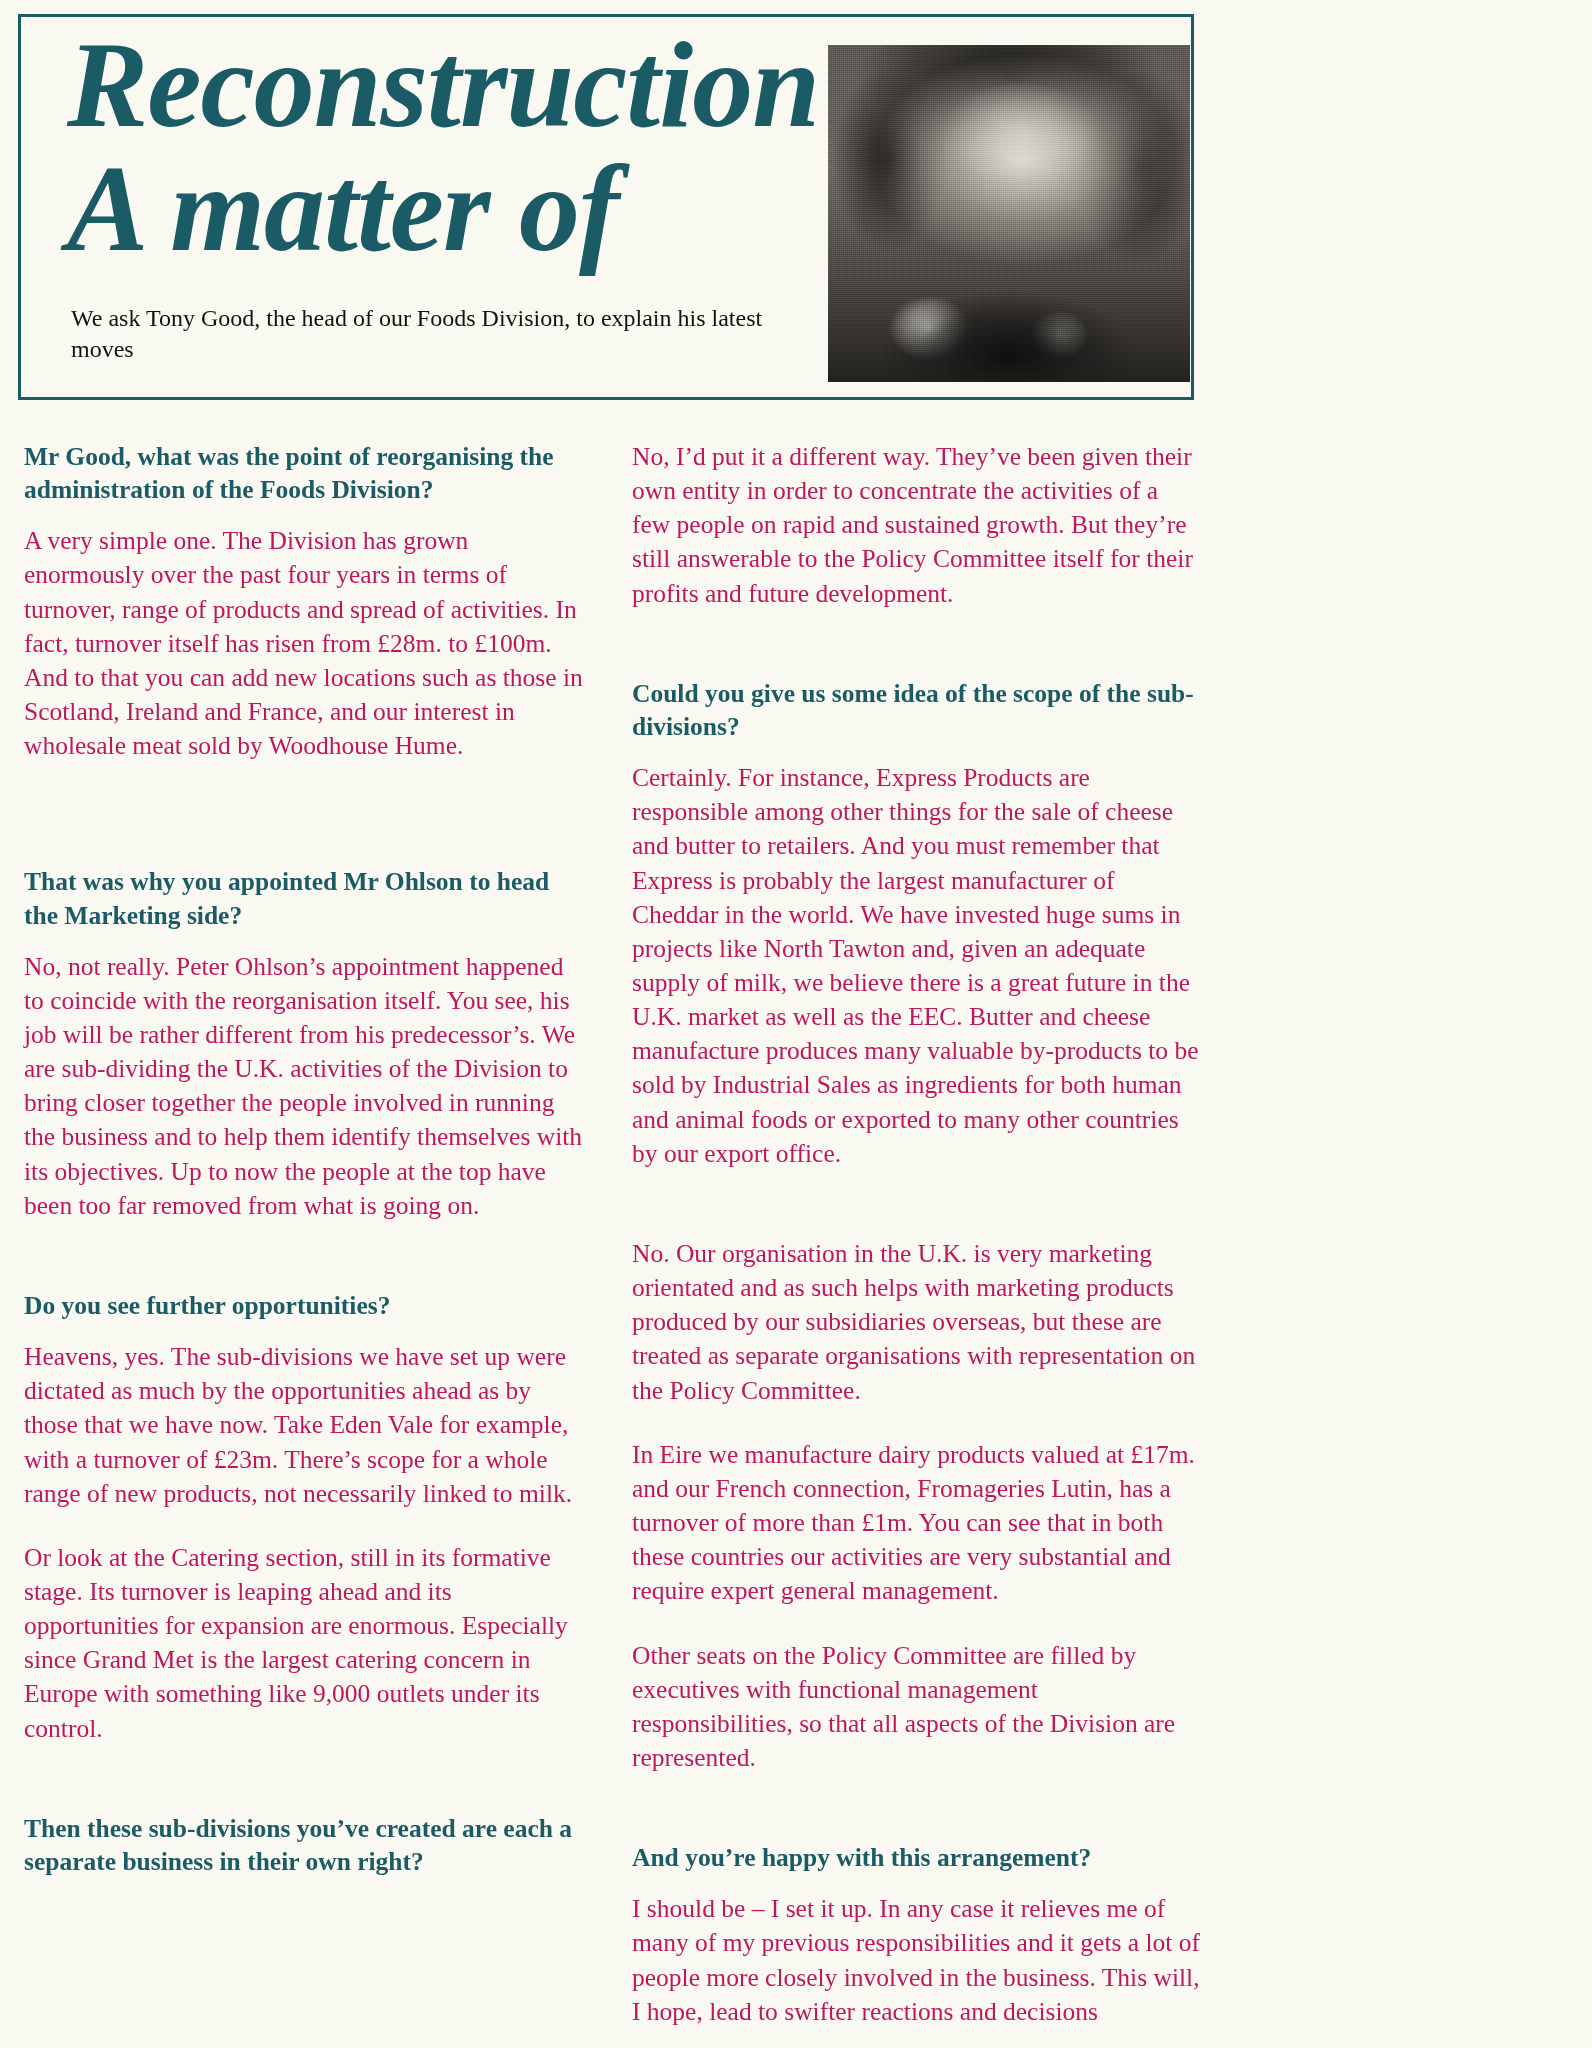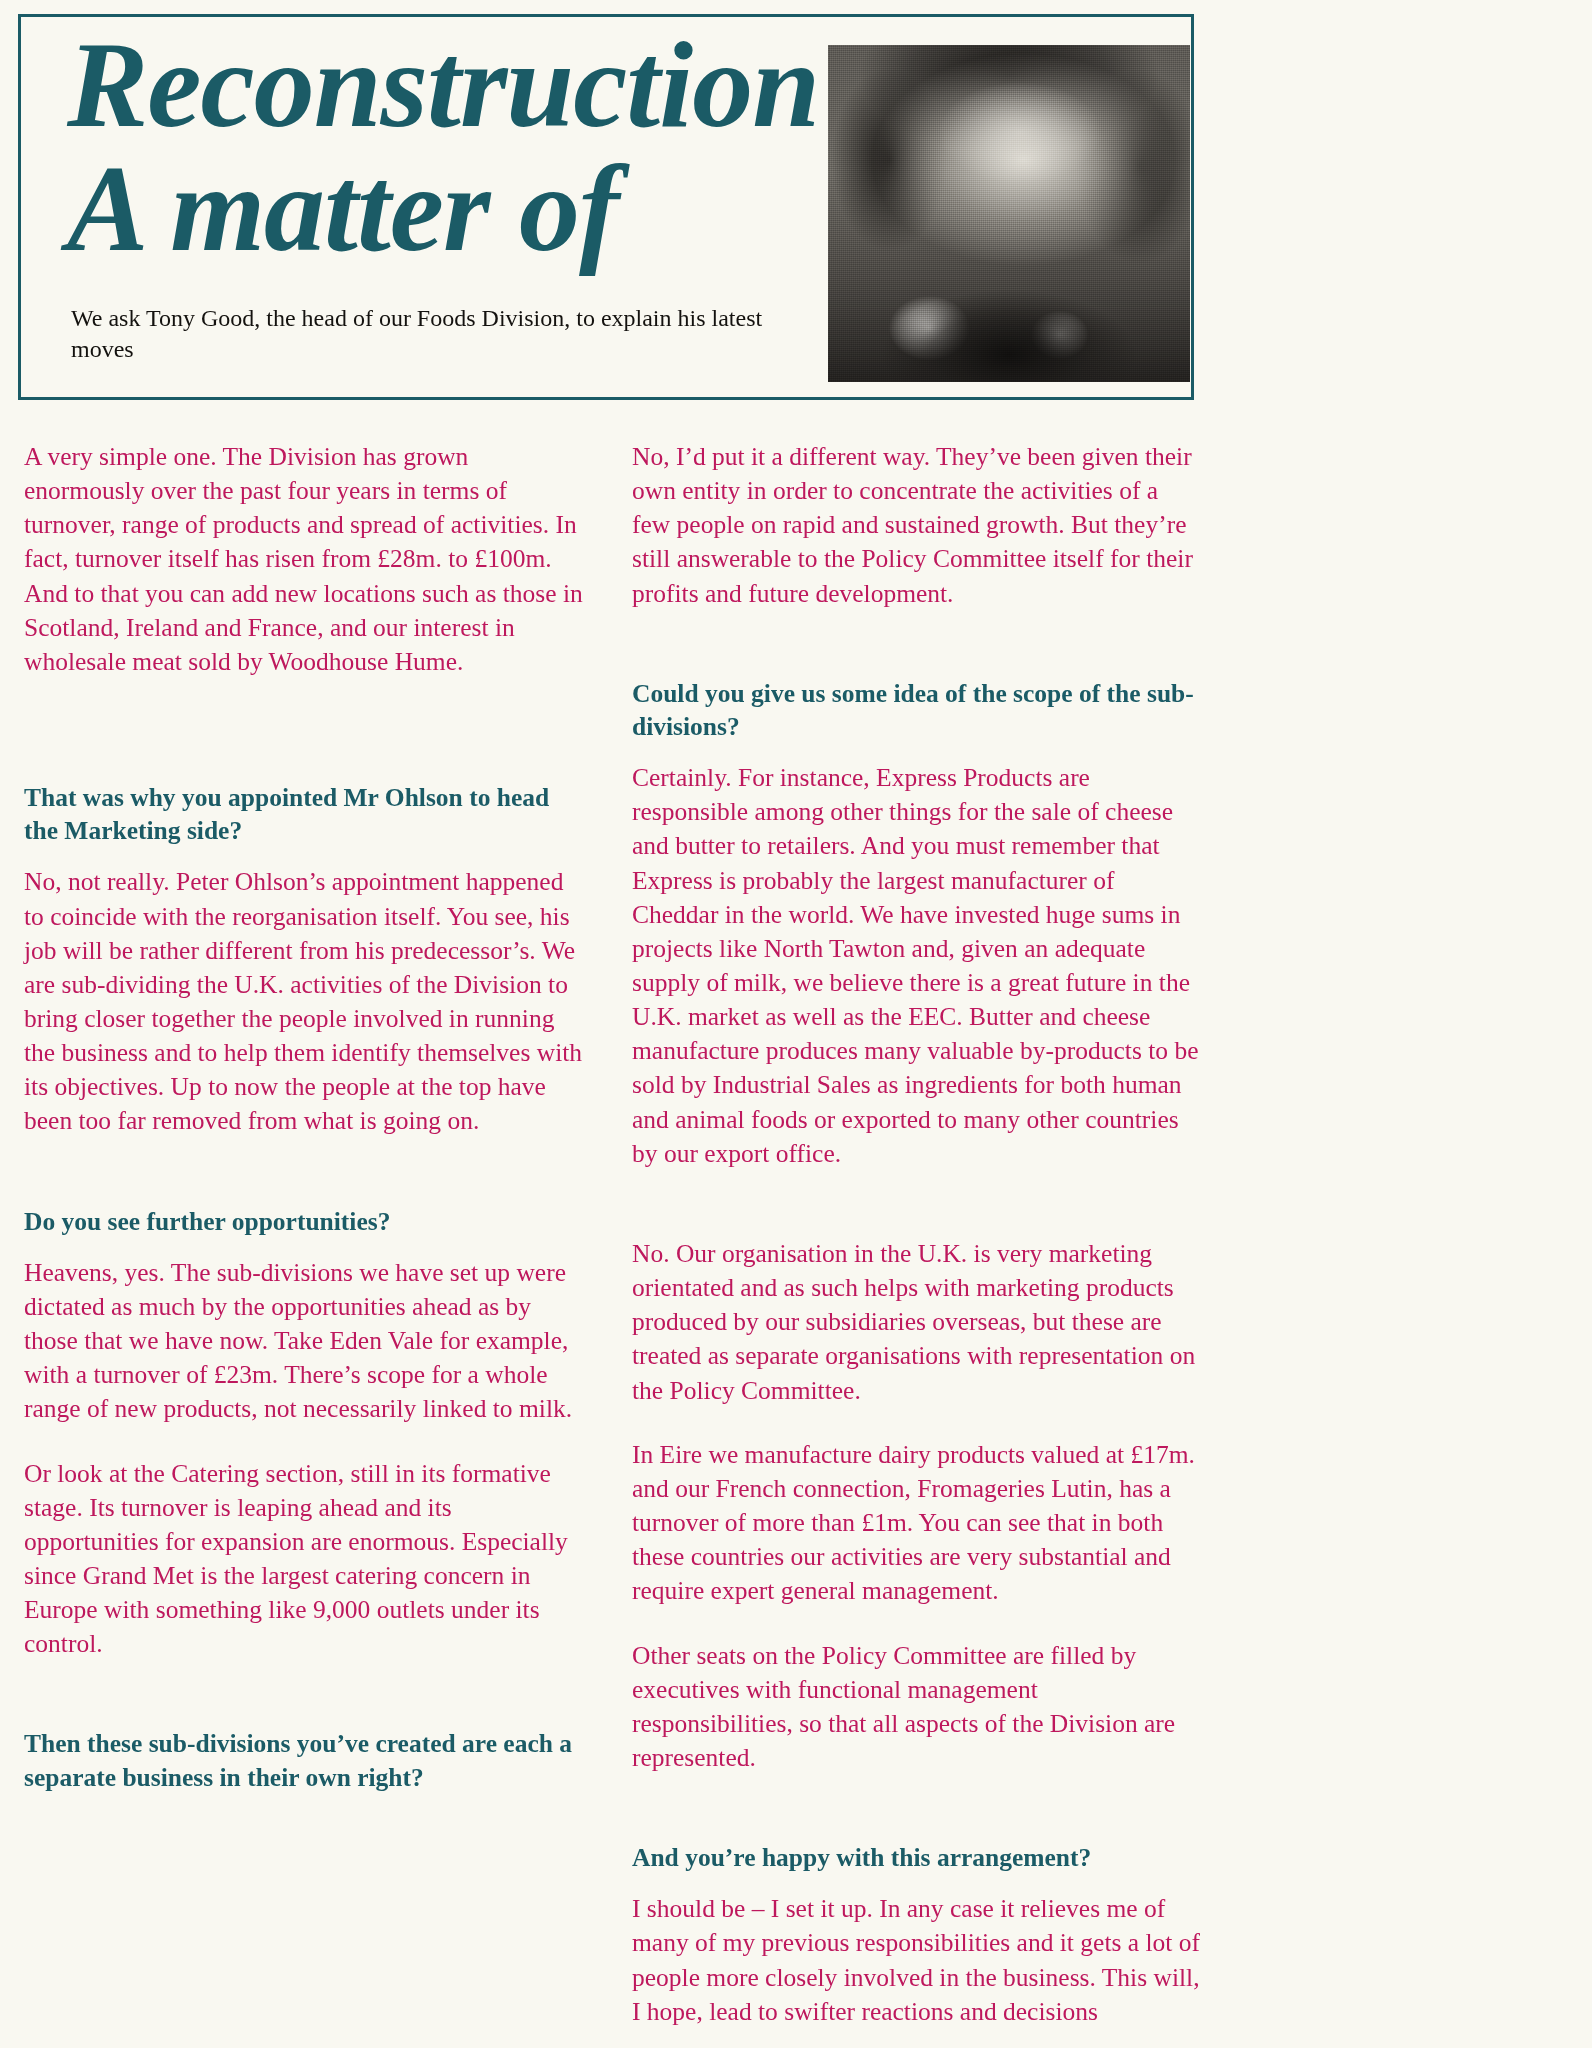--- a/index.html
+++ b/index.html
@@ -140,6 +140,7 @@
 
   <div class="columns">
     <div class="col col-left" id="col-left">
+        <p class="q">Mr Good, what was the point of reorganising the administration of the Foods Division?</p>
         <p class="a">A very simple one. The Division has grown enormously over the past four years in terms of turnover, range of products and spread of activities. In fact, turnover itself has risen from £28m. to £100m. And to that you can add new locations such as those in Scotland, Ireland and France, and our interest in wholesale meat sold by Woodhouse Hume.</p>
         <div class="gap-lg"></div>
         <div class="gap-lg"></div>

